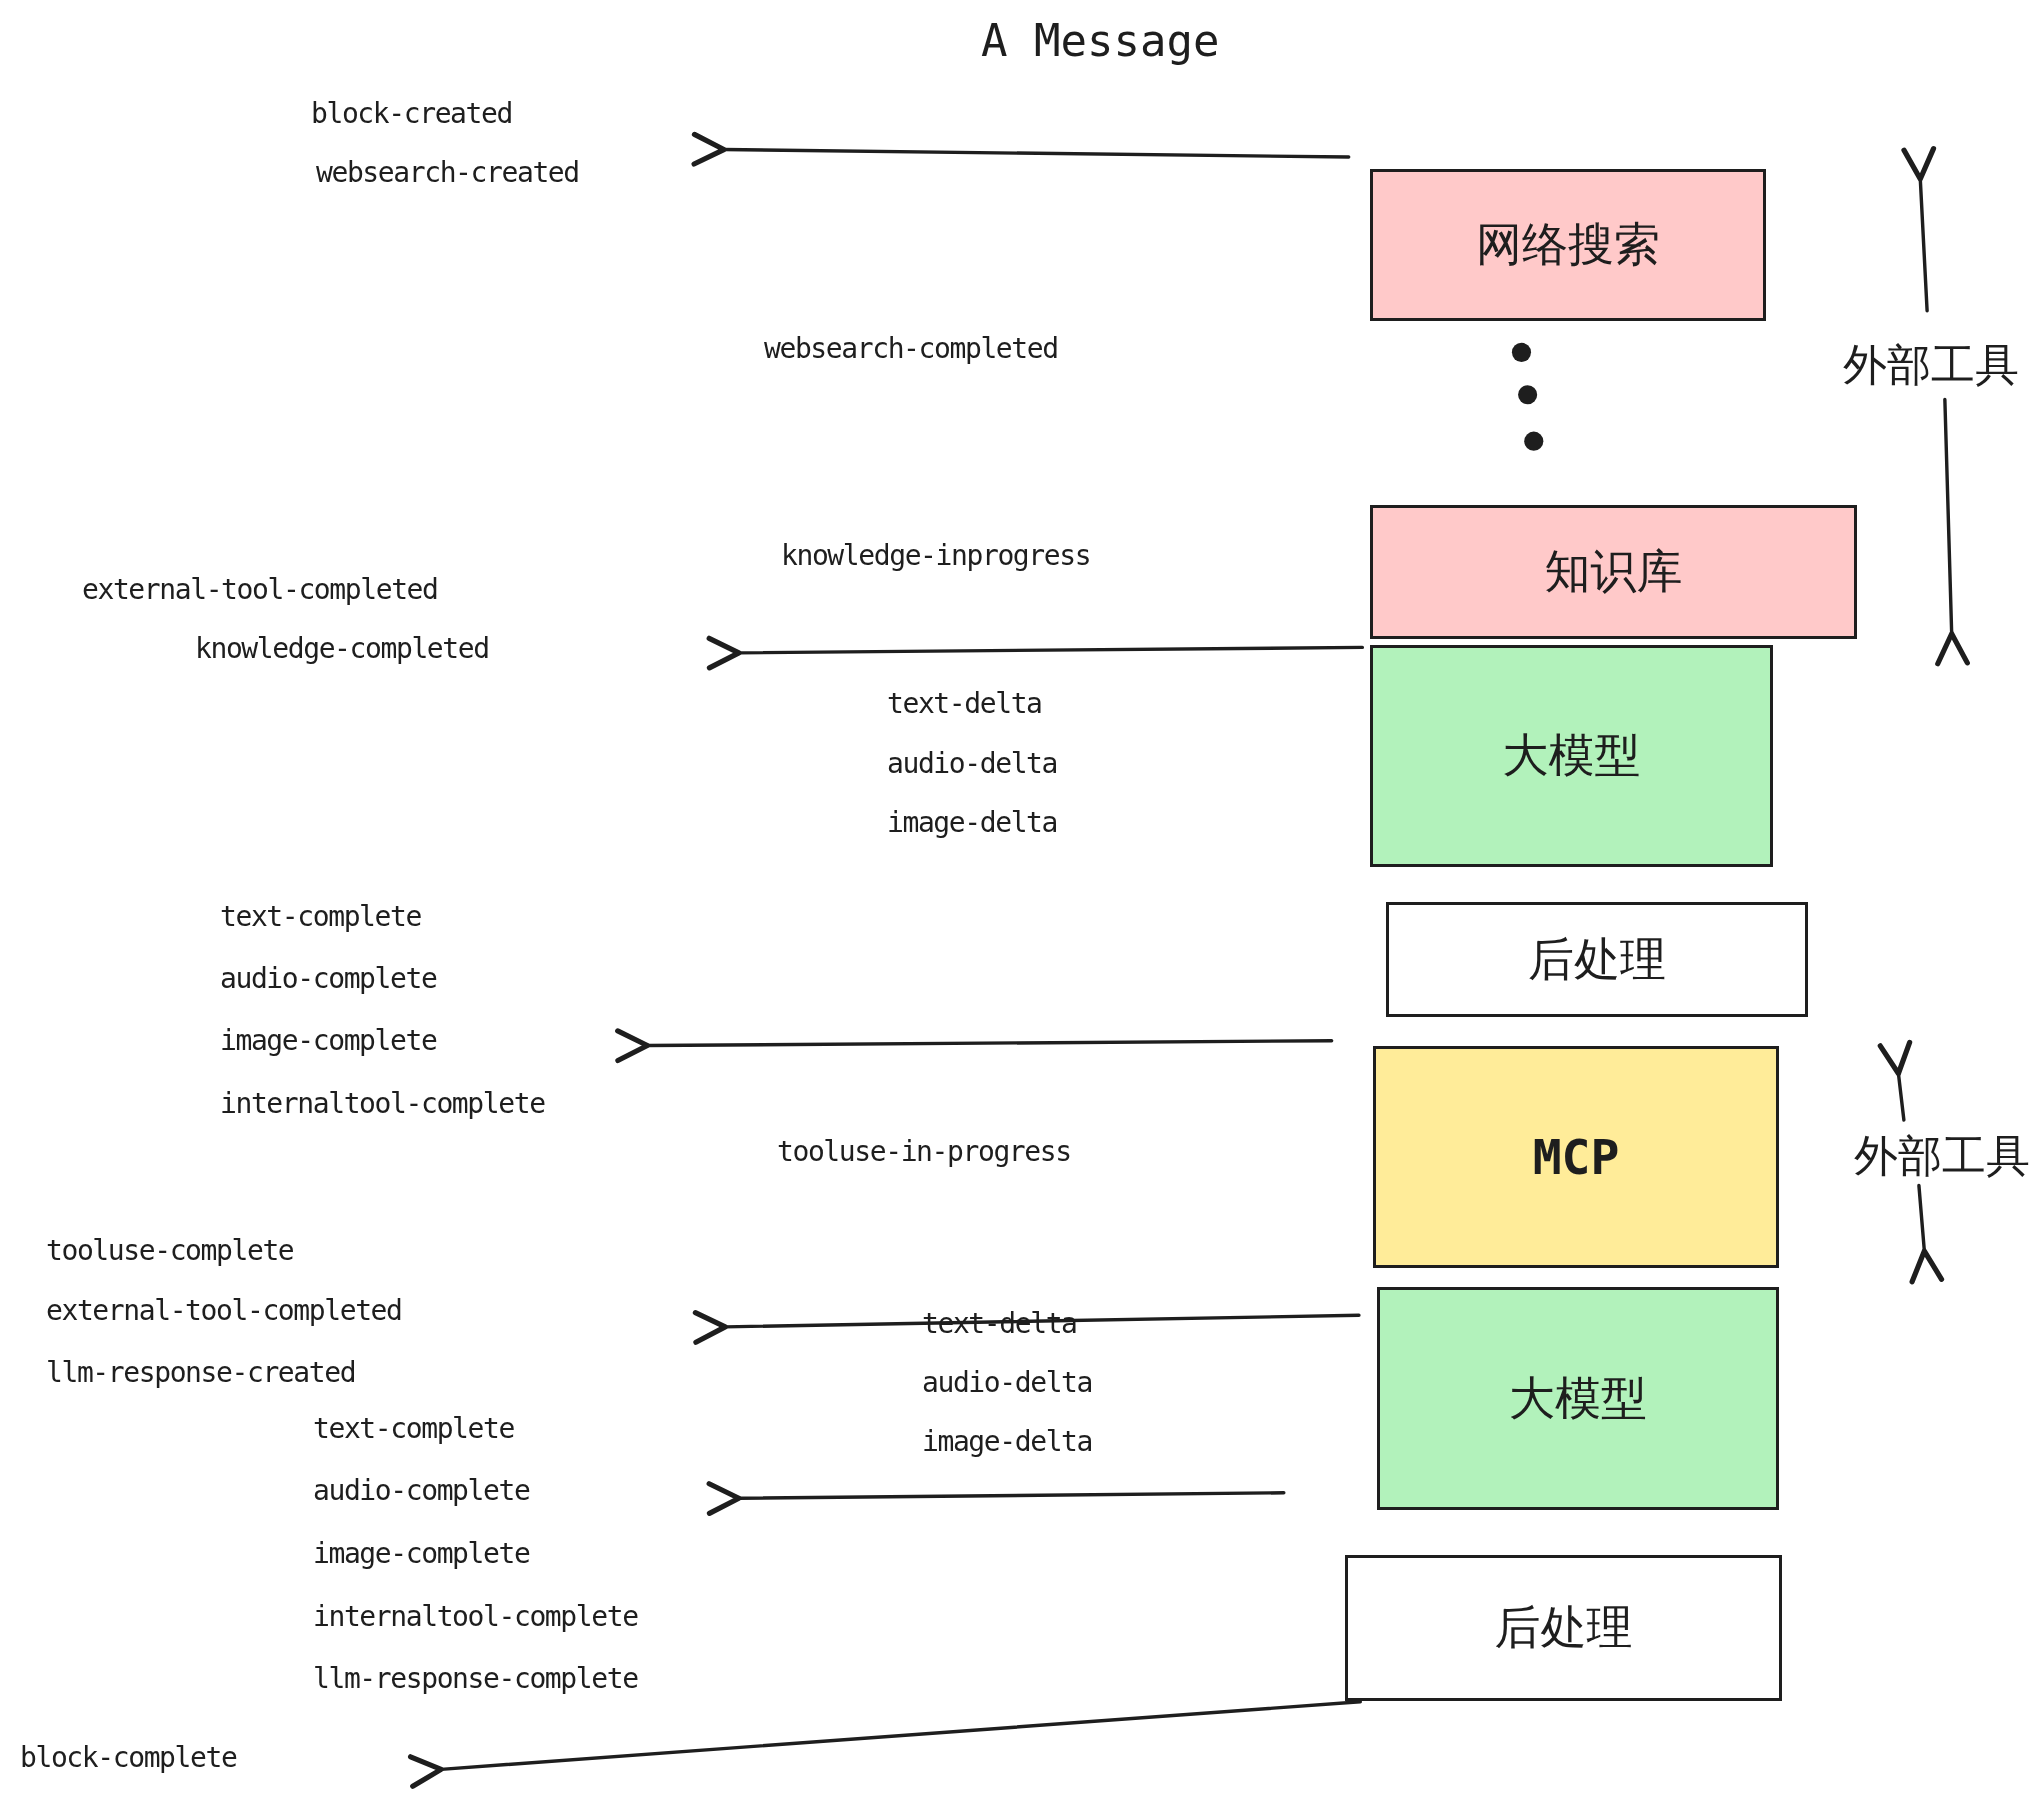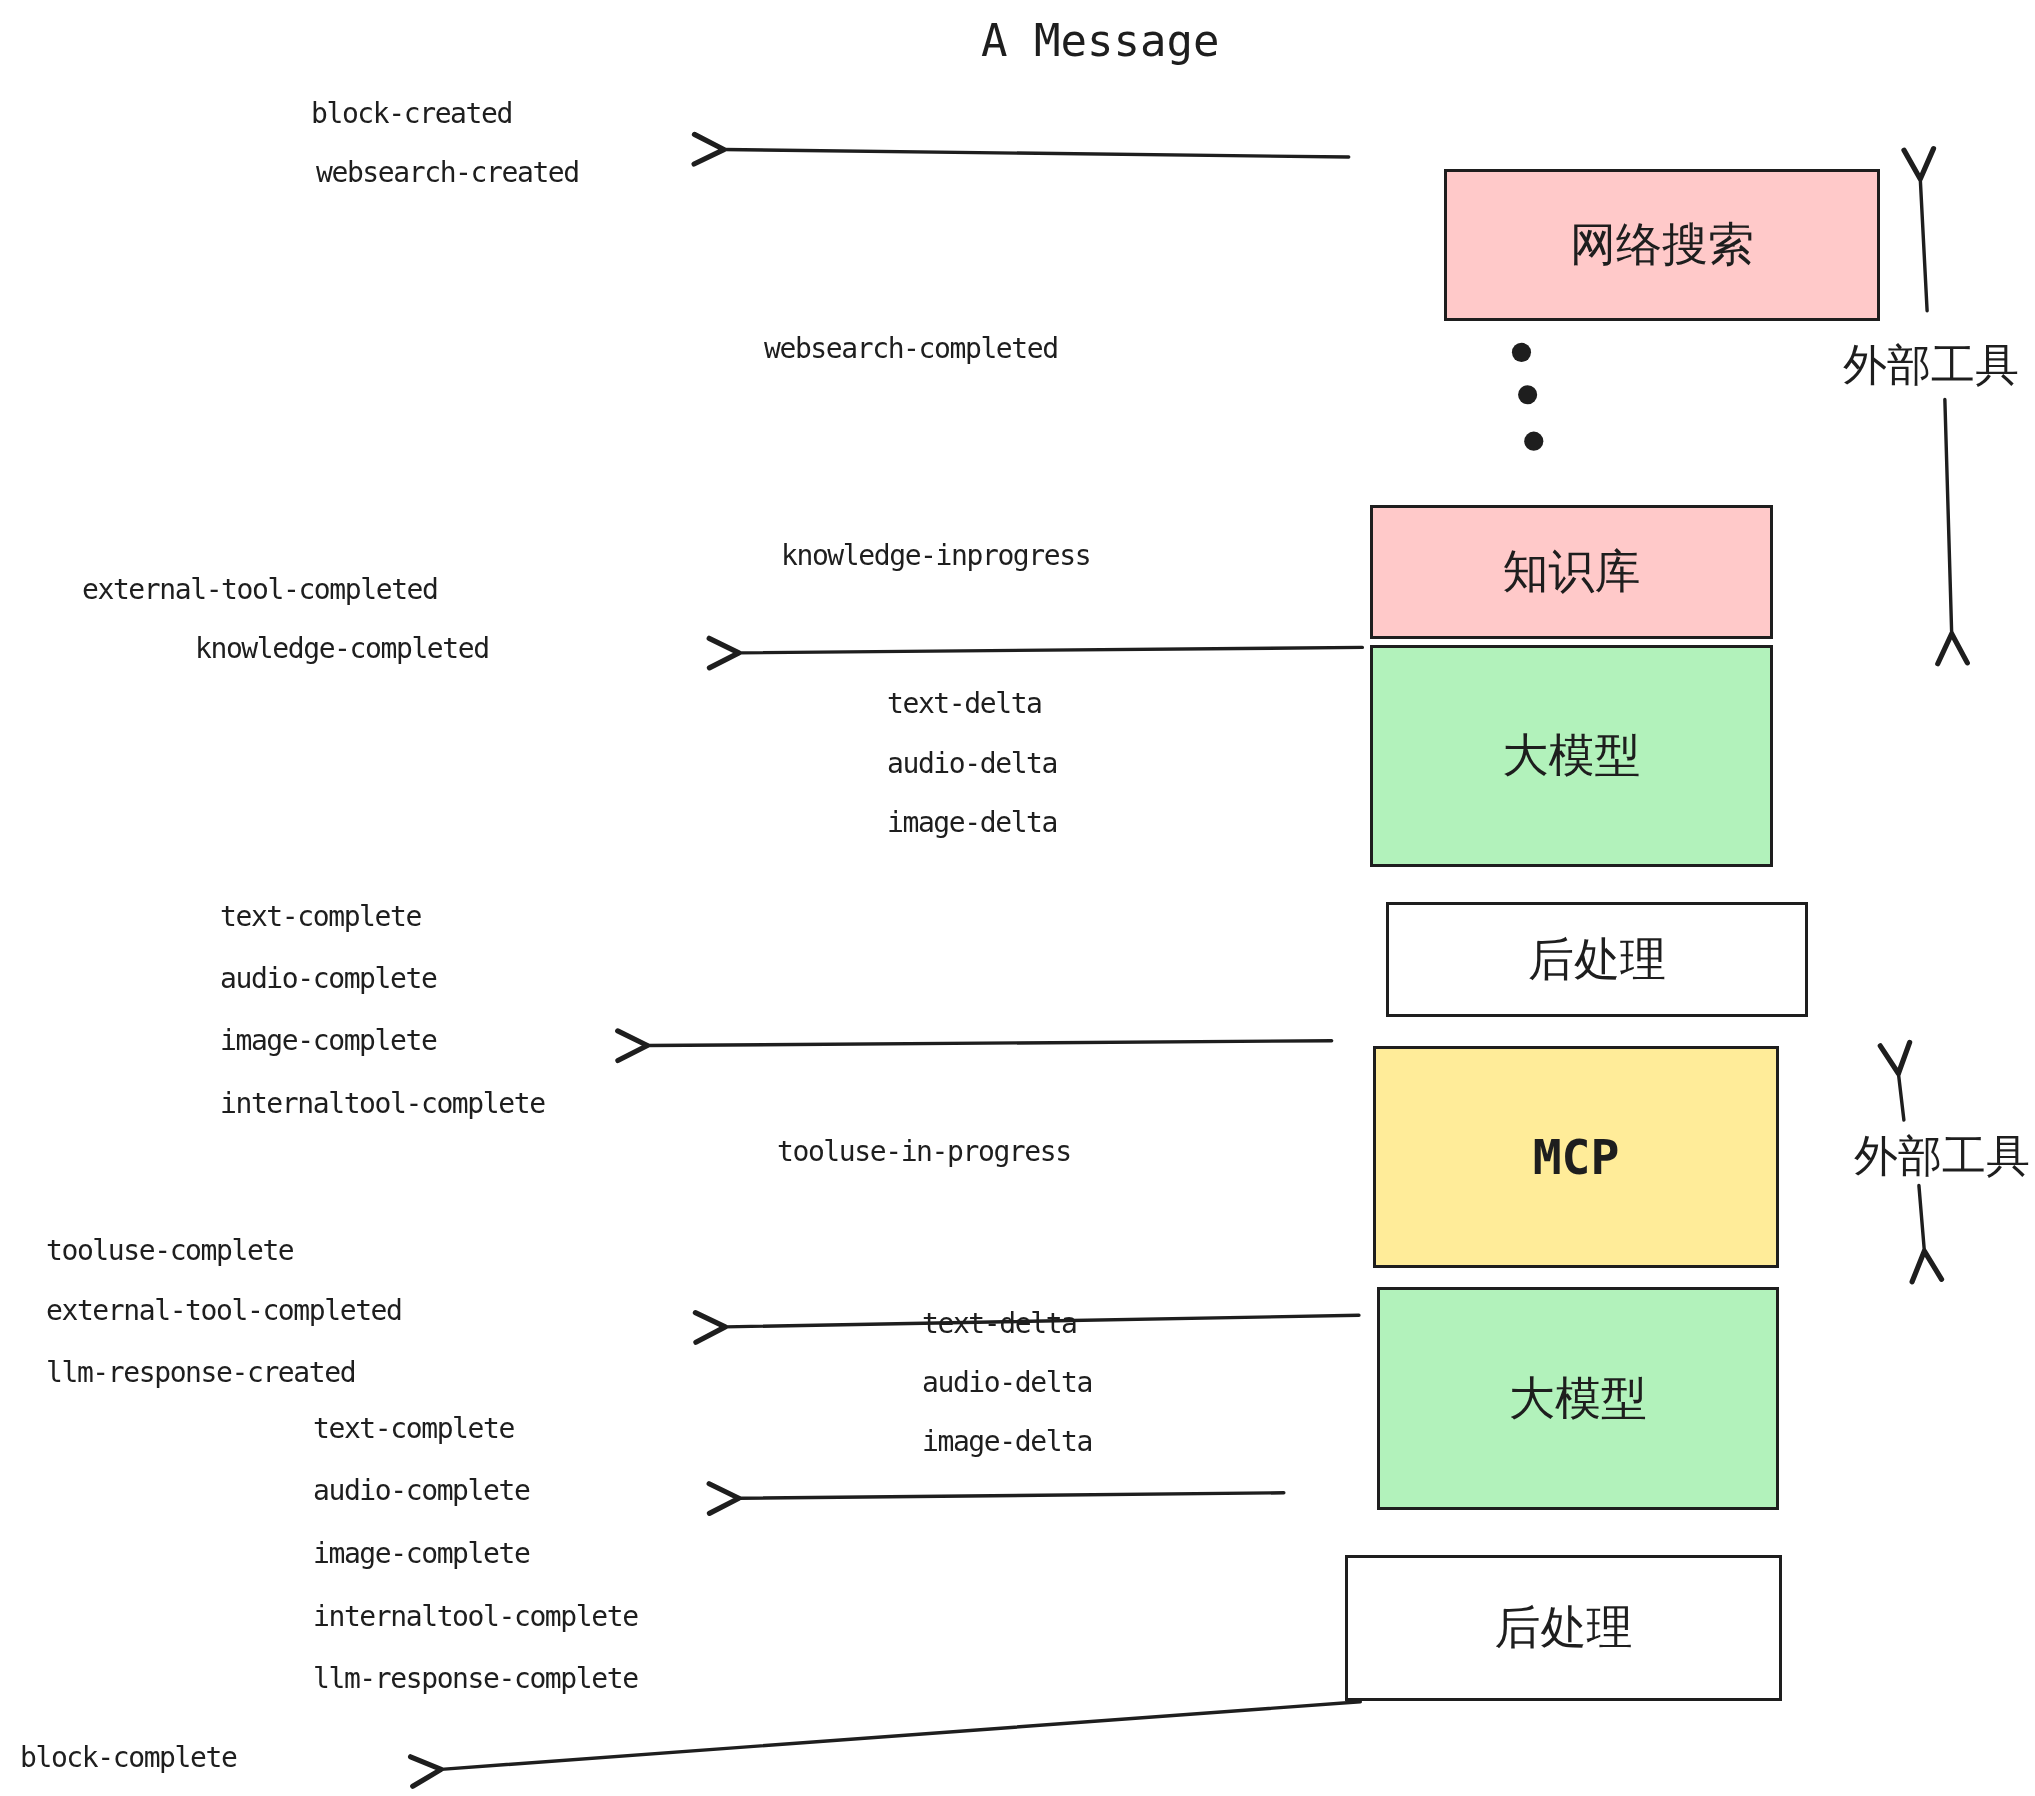--- a/index.html
+++ b/index.html
@@ -107,7 +107,7 @@
 
   <div class="evt" style="left:20px; top:1743px;">block-complete</div>
 
-  <div class="box" style="left:1444px; top:169px;  width:436px; height:152px; background:#ffc9c9;">
+  <div class="box" style="left:1370px; top:169px;  width:396px; height:152px; background:#ffc9c9;">
     <span class="box-label">网络搜索</span>
   </div>
 

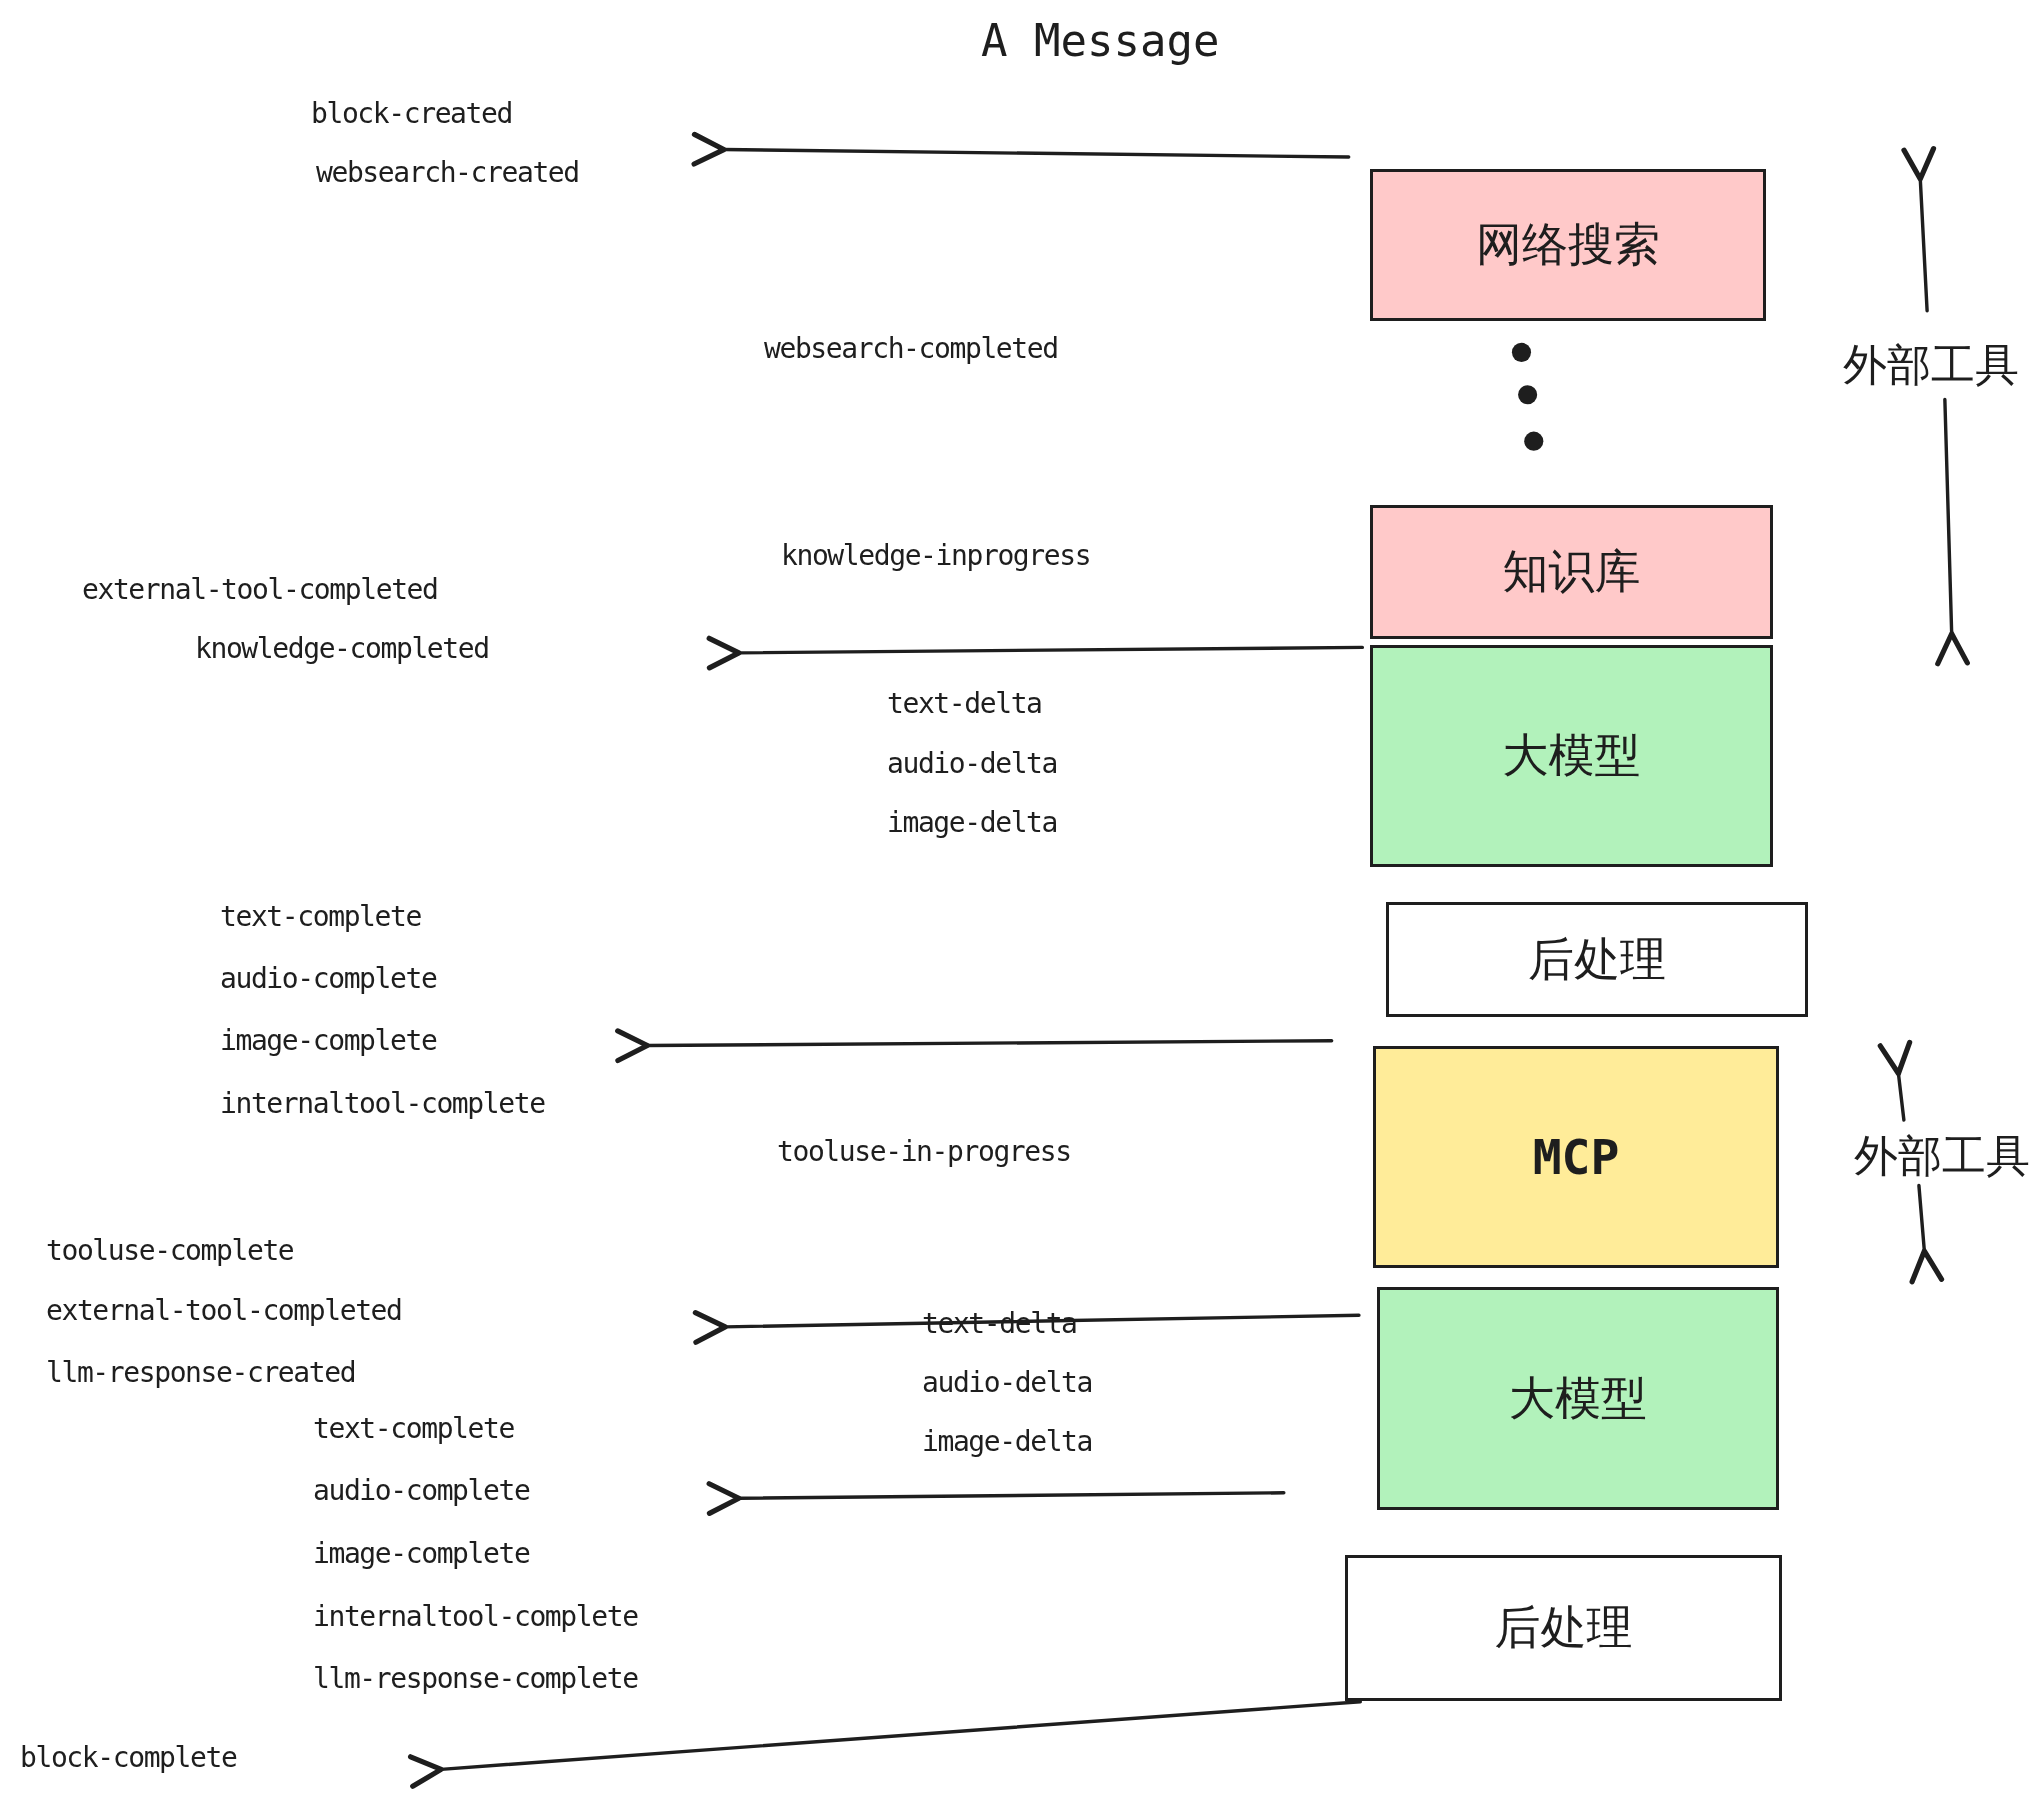--- a/index.html
+++ b/index.html
@@ -111,7 +111,7 @@
     <span class="box-label">网络搜索</span>
   </div>
 
-  <div class="box" style="left:1370px; top:505px;  width:403px; height:134px; background:#ffc9c9;">
+  <div class="box" style="left:1370px; top:505px;  width:487px; height:134px; background:#ffc9c9;">
     <span class="box-label">知识库</span>
   </div>
 

